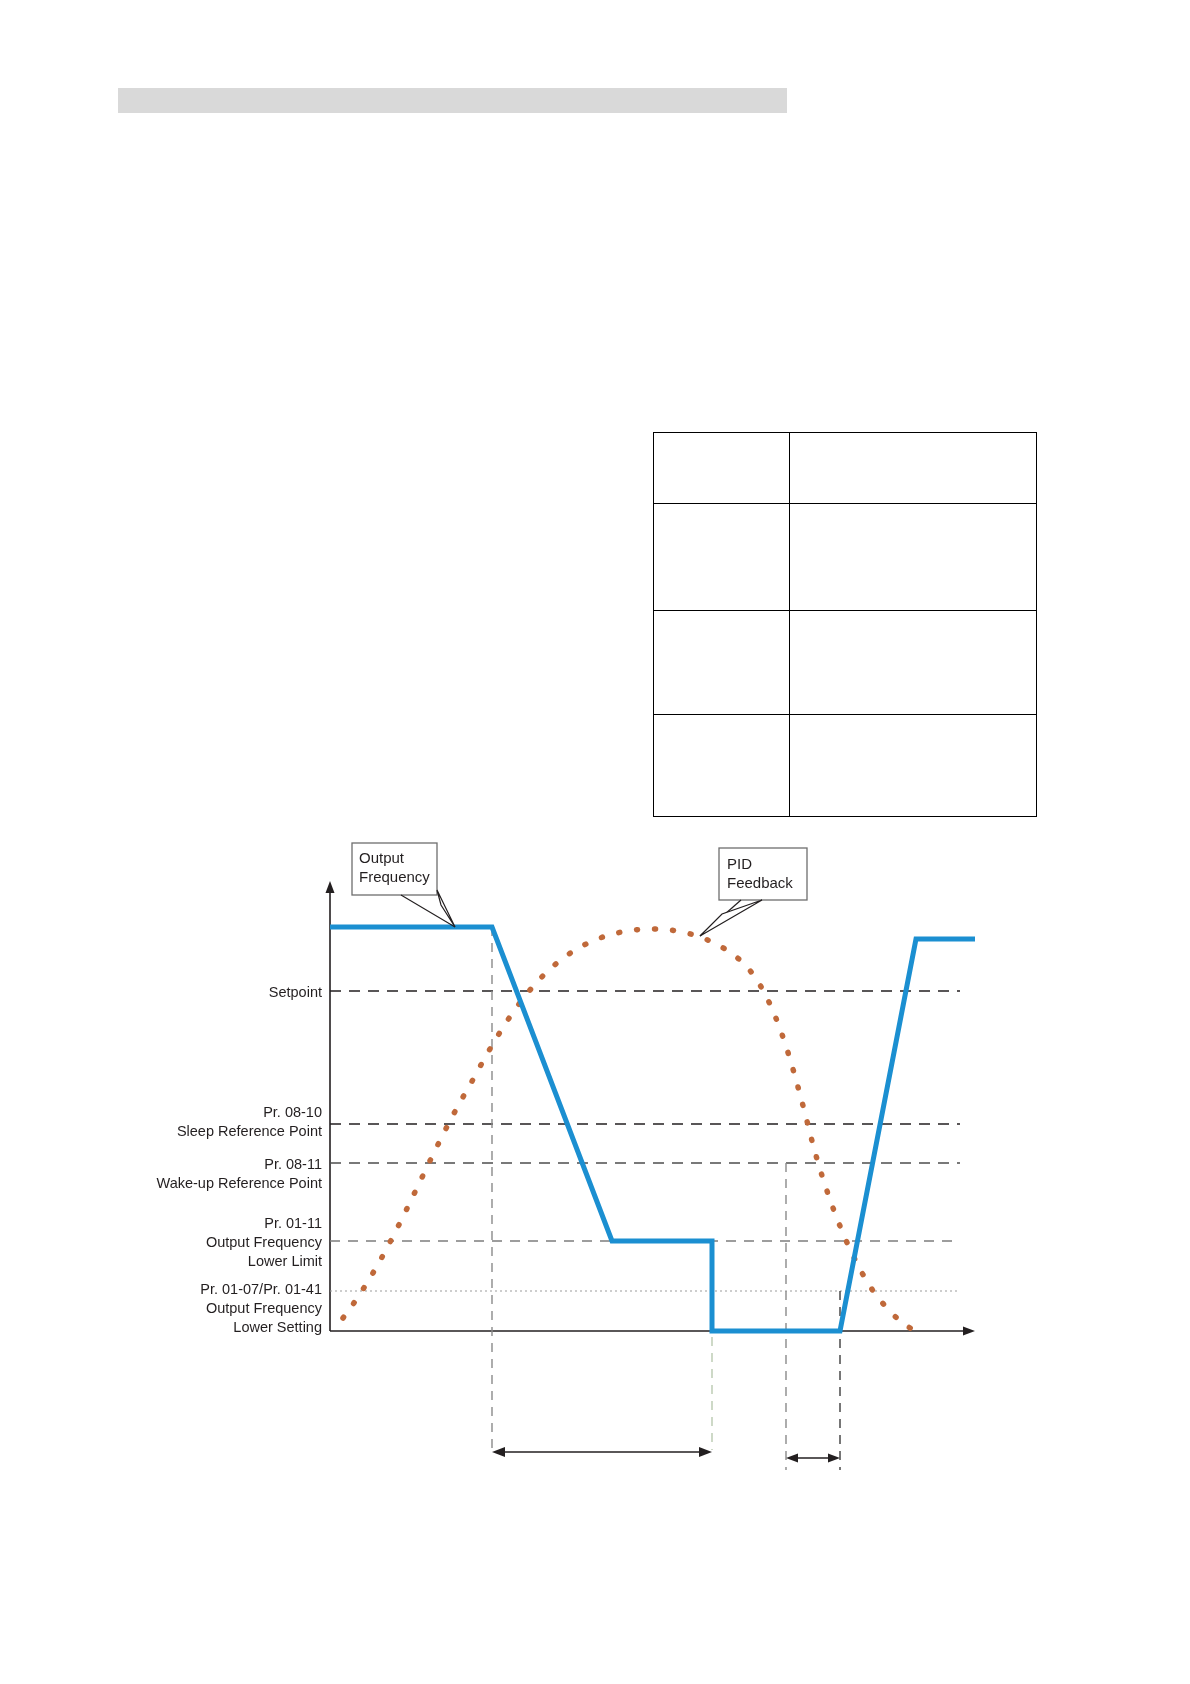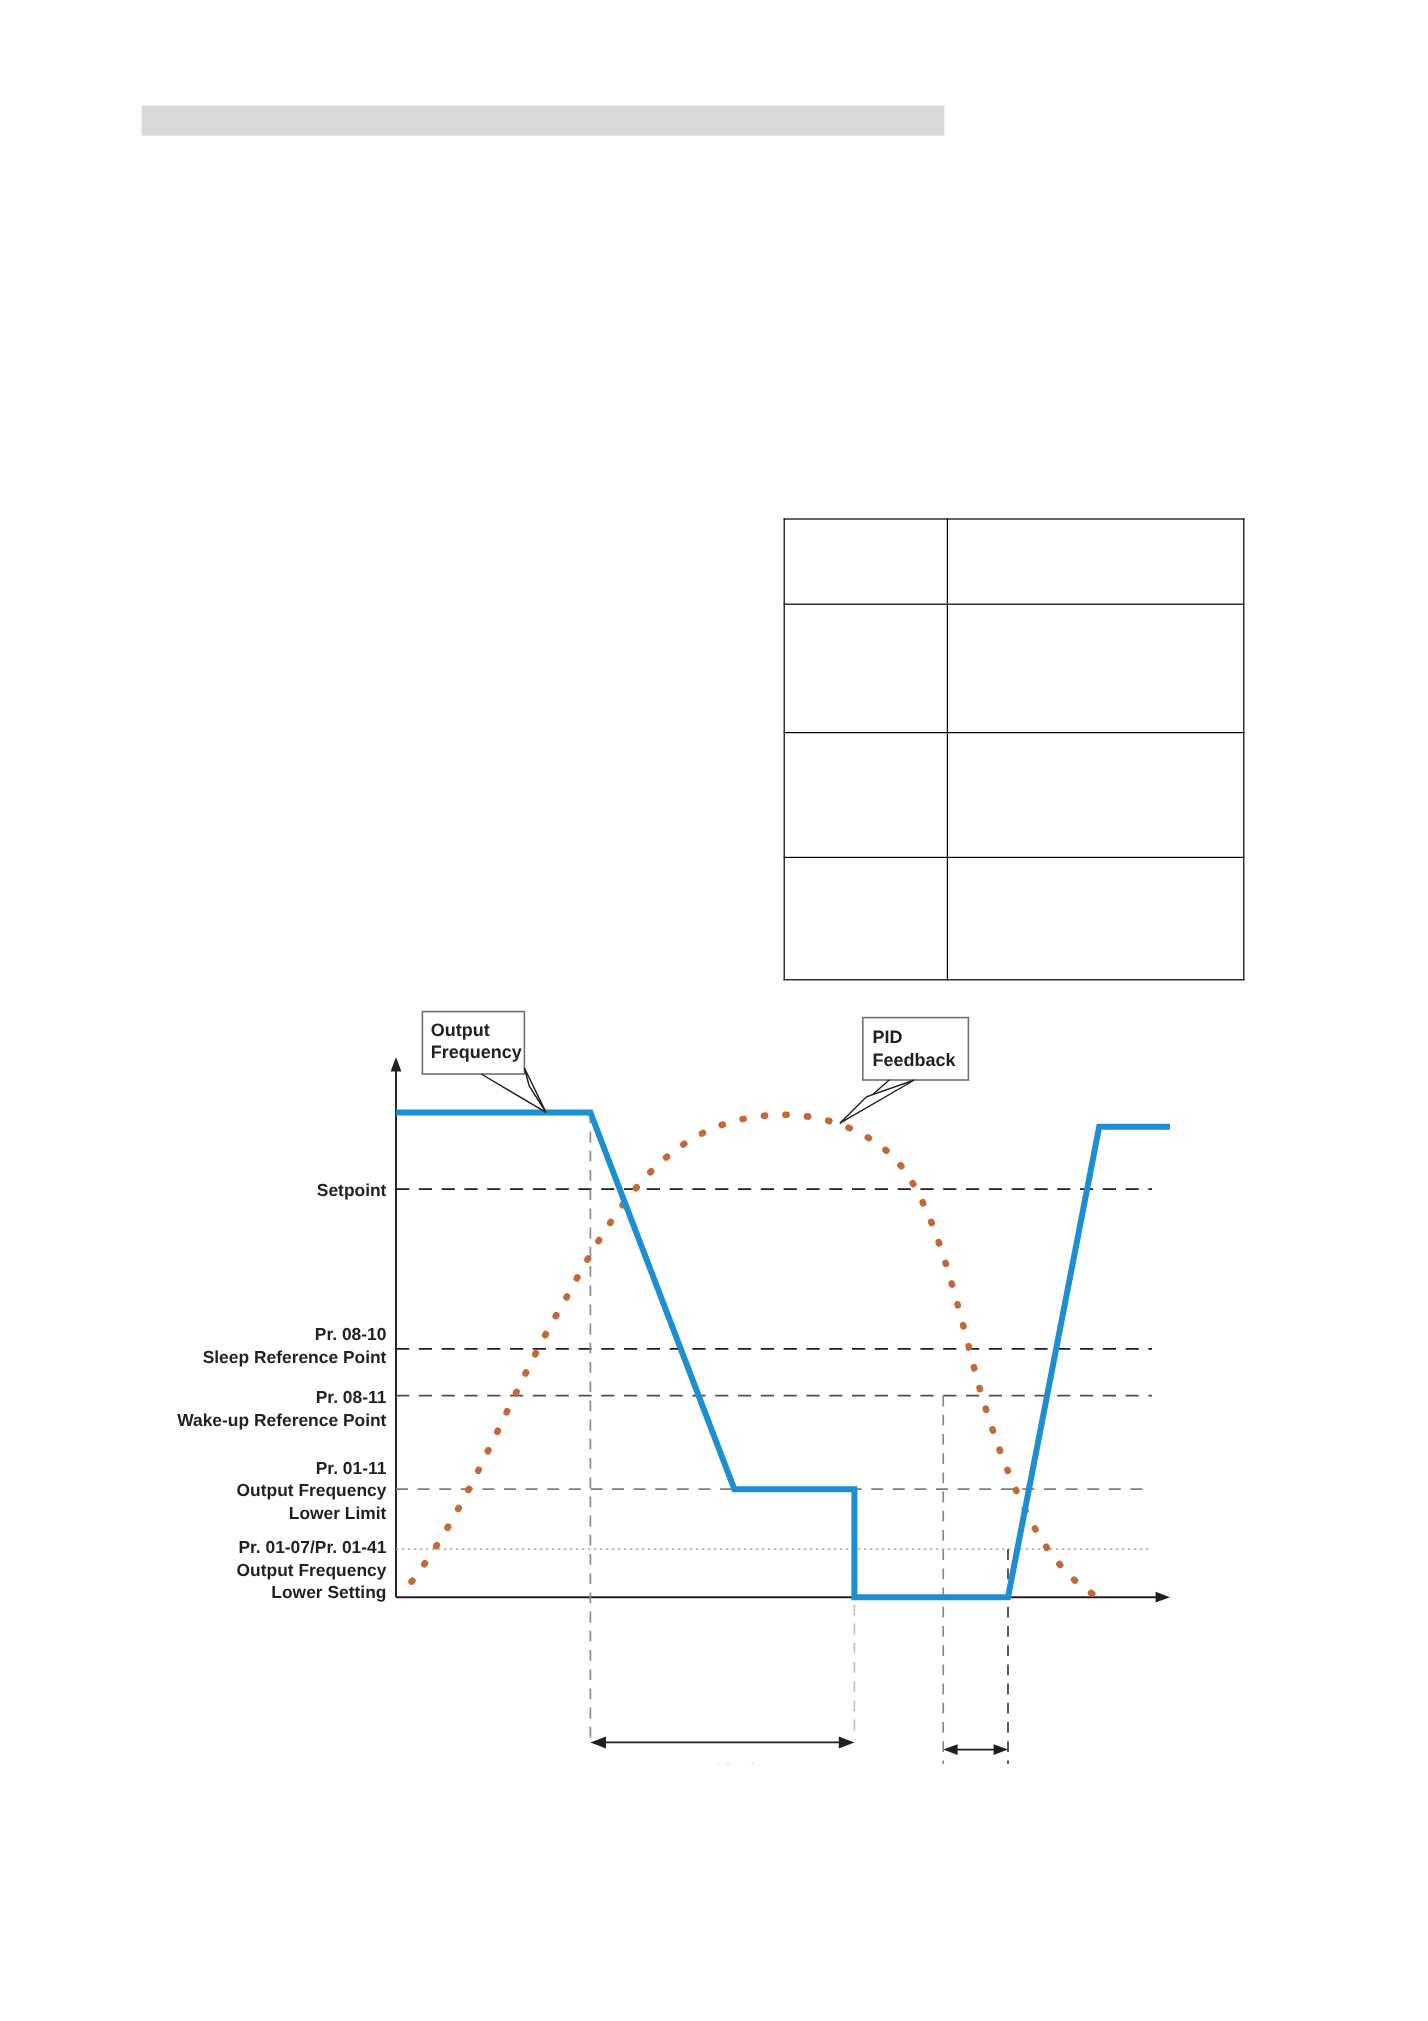--- a/index.html
+++ b/index.html
@@ -21,7 +21,7 @@
   .r3 td{height:93px;}
 
   
-  .chart{position:absolute;left:0px;top:830px;width:1190px;height:640px;font-weight:bold;}
+  .chart{position:absolute;left:0px;top:830px;width:1190px;height:640px;}
   .chart svg{display:block;}
   .cal-txt{font-family:"Liberation Sans",sans-serif;font-size:15px;fill:#231f20;}
   .ax-txt{font-family:"Liberation Sans",sans-serif;font-size:14.5px;fill:#231f20;}

